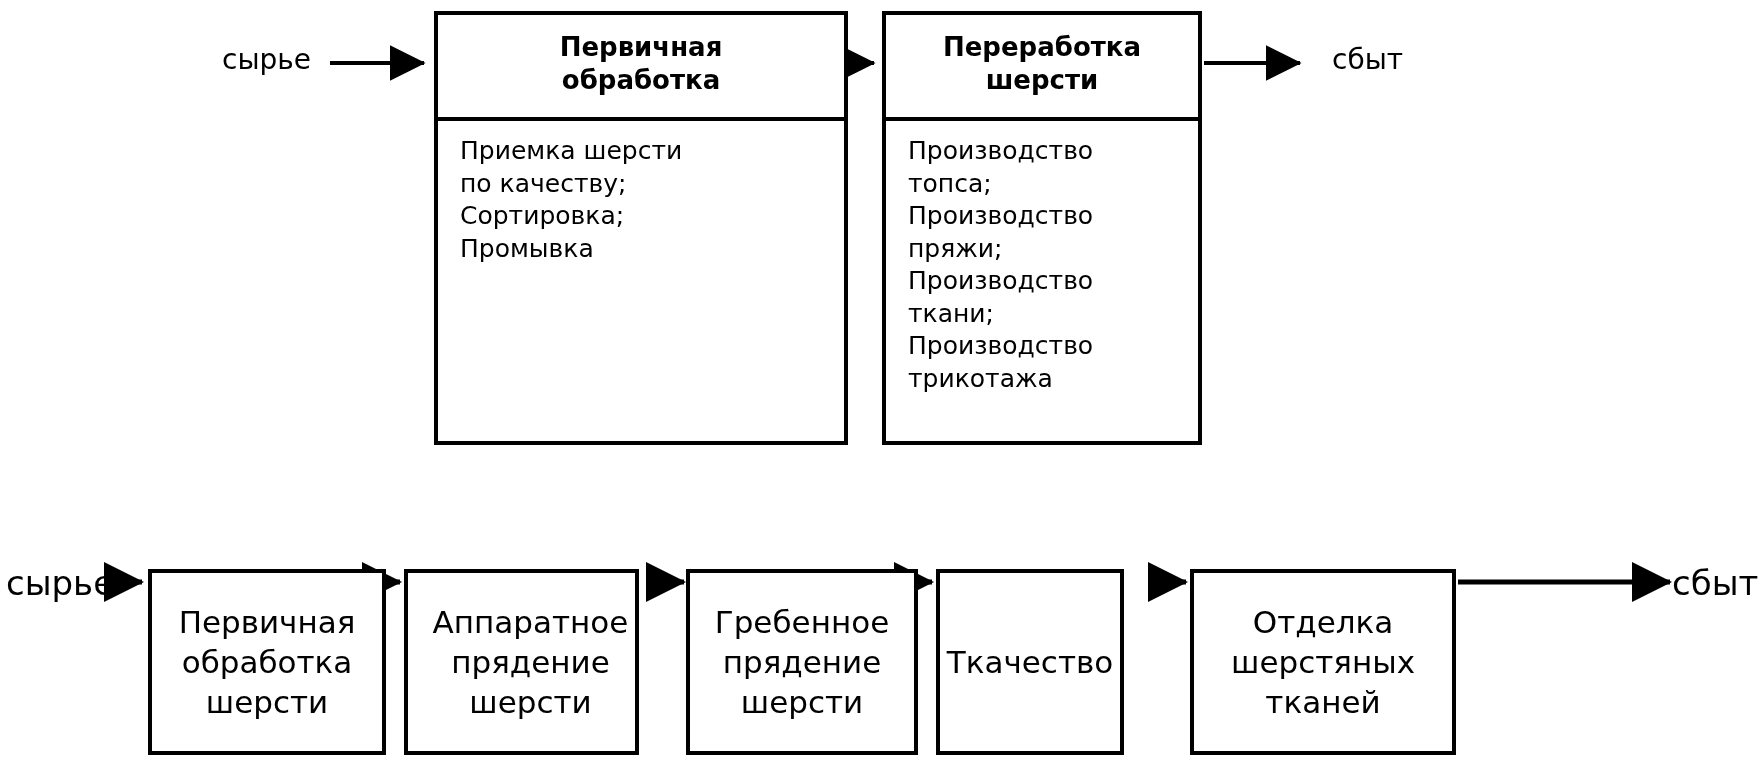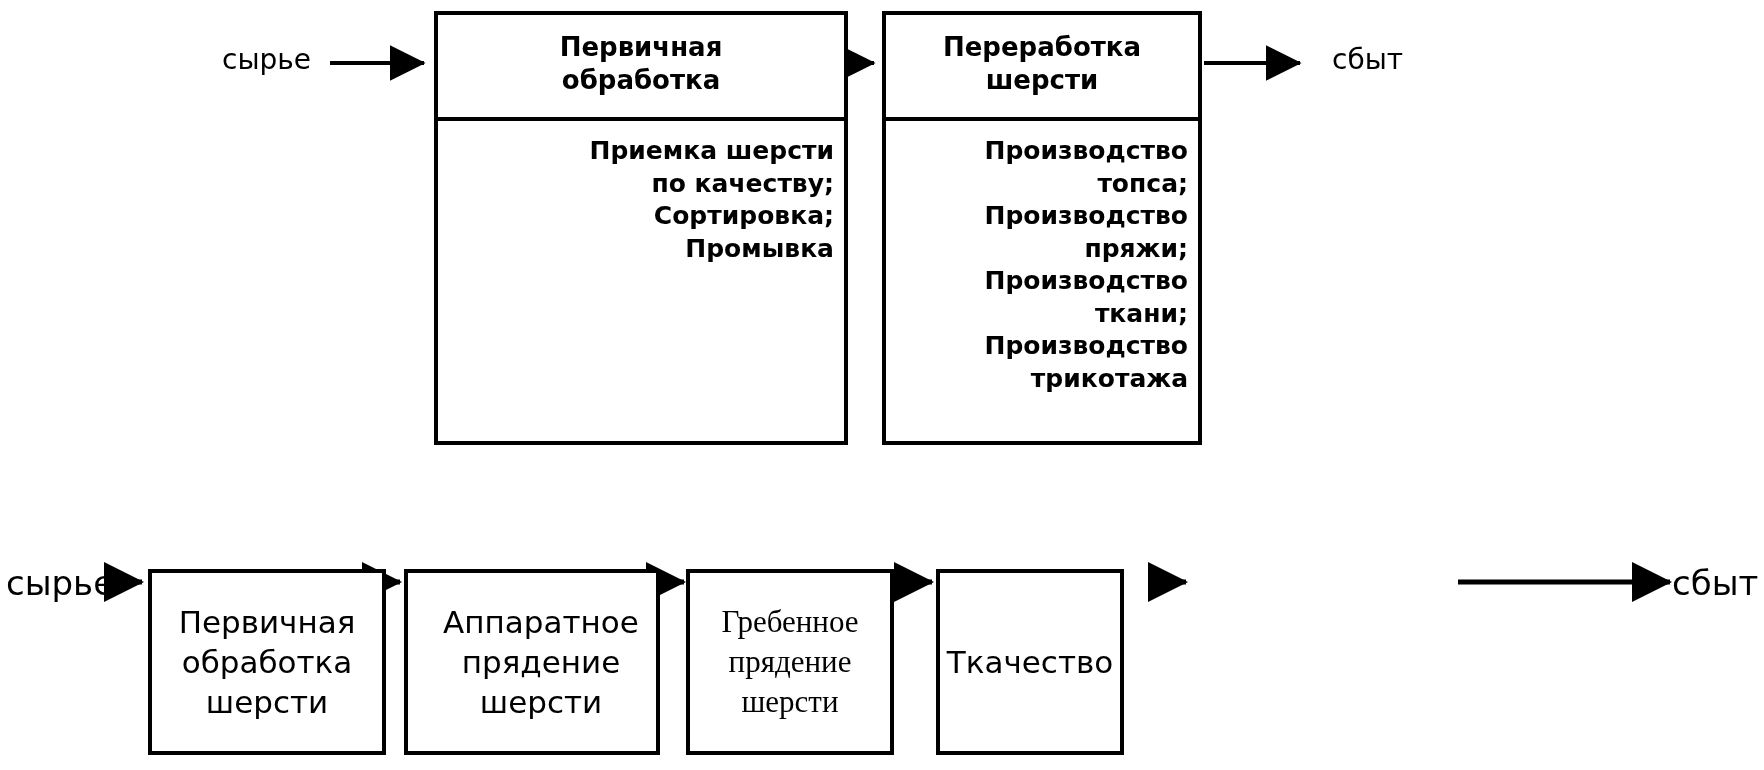--- a/index.html
+++ b/index.html
@@ -51,10 +51,10 @@
     box-sizing: border-box;
     margin-left: -2px;
     padding: 14px 10px 6px 22px;
-    font-weight: bold;
+    font-weight: normal;
     font-size: 25px;
     line-height: 1.30;
-    text-align: right;
+    text-align: left;
     white-space: pre-line;
   }
 

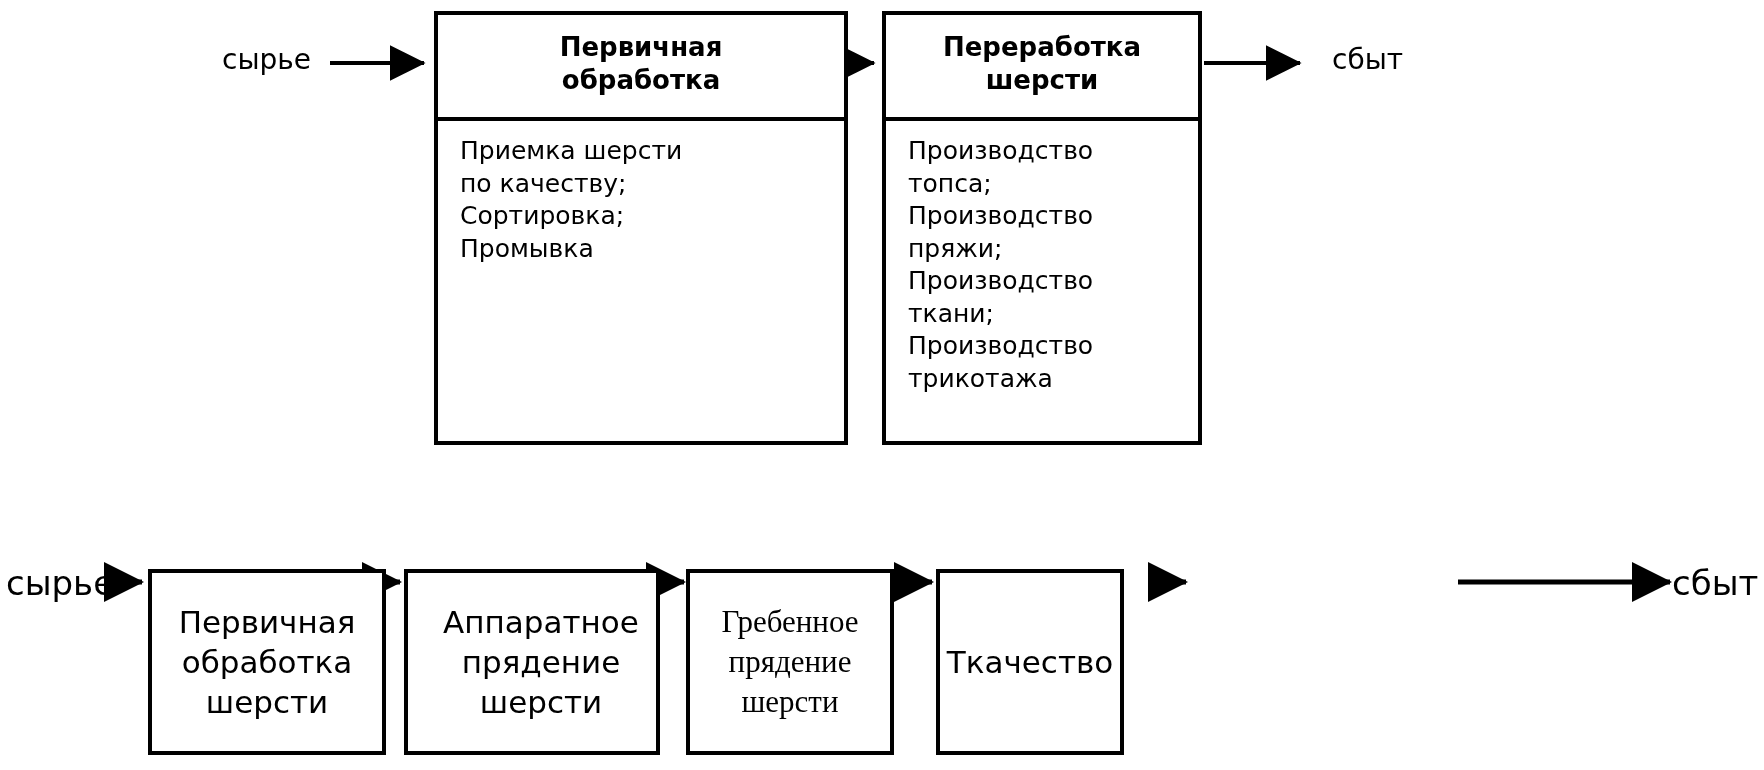--- a/index.html
+++ b/index.html
@@ -103,7 +103,7 @@
     padding: 0 6px;
   }
   #bot-box-0 { left: 148px;  width: 238px; }
-  #bot-box-1 { left: 404px;  width: 256px; padding-left: 24px; }
+  #bot-box-1 { left: 404px;  width: 235px; padding-left: 24px; }
   #bot-box-2 { left: 686px;  width: 208px; font-family: Liberation Serif, serif; }
   #bot-box-3 { left: 936px;  width: 188px; }
   #bot-box-4 { left: 1190px; width: 266px; }

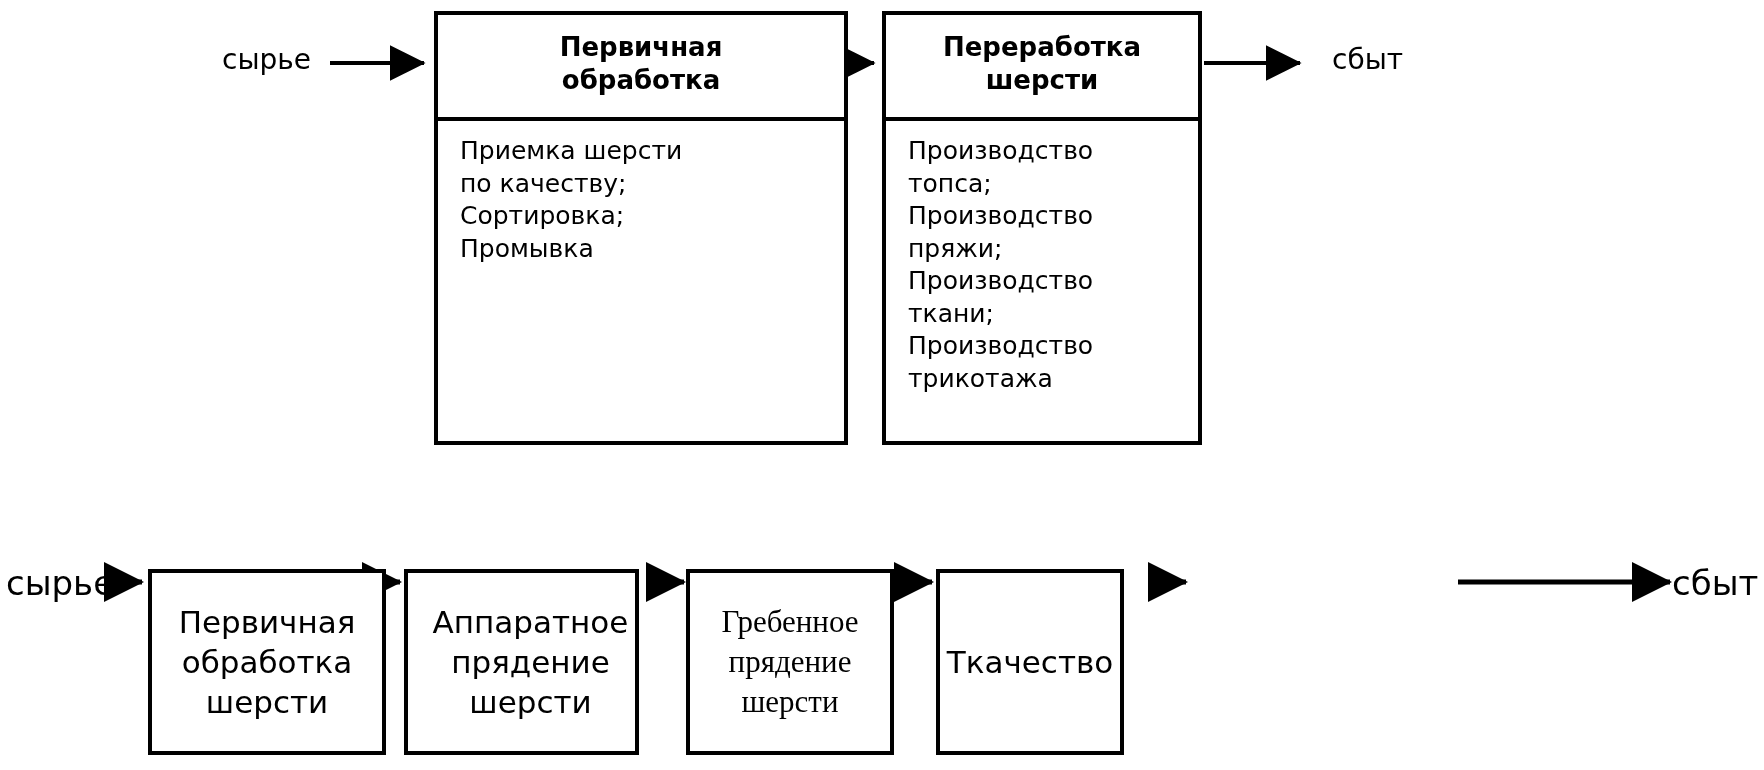--- a/index.html
+++ b/index.html
@@ -104,7 +104,7 @@
   }
   #bot-box-0 { left: 148px;  width: 238px; }
   #bot-box-1 { left: 404px;  width: 235px; padding-left: 24px; }
-  #bot-box-2 { left: 686px;  width: 208px; font-family: Liberation Serif, serif; }
+  #bot-box-2 { left: 686px;  width: 232px; }
   #bot-box-3 { left: 936px;  width: 188px; }
   #bot-box-4 { left: 1190px; width: 266px; }
 </style>

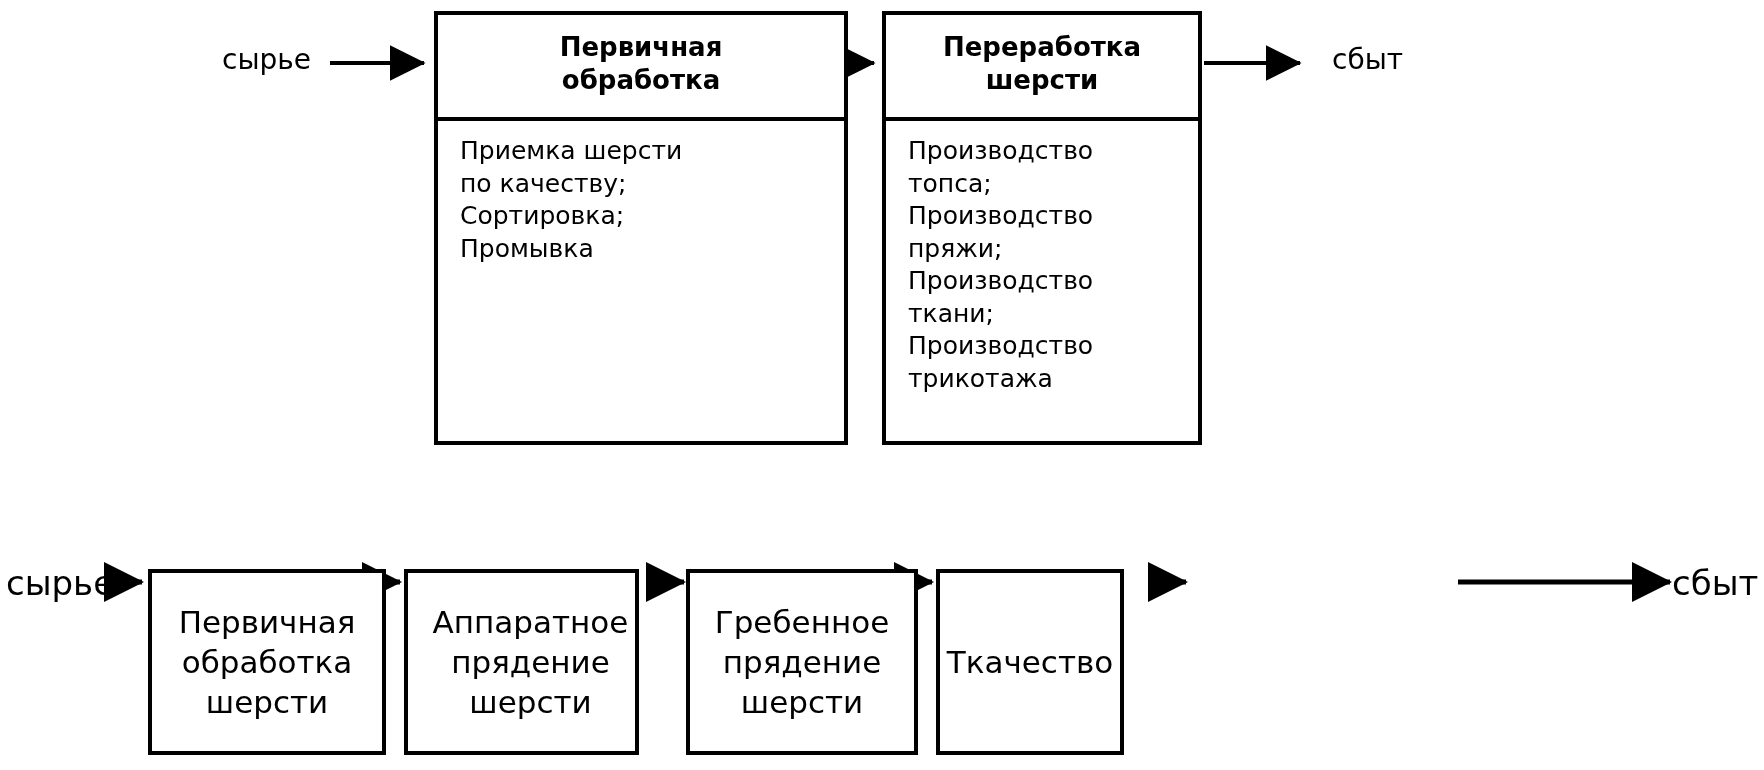--- a/index.html
+++ b/index.html
@@ -201,6 +201,9 @@
 прядение
 шерсти</div>
   <div class="bot-box" id="bot-box-3">Ткачество</div>
+  <div class="bot-box" id="bot-box-4">Отделка
+шерстяных
+тканей</div>
 
 </div>
 

